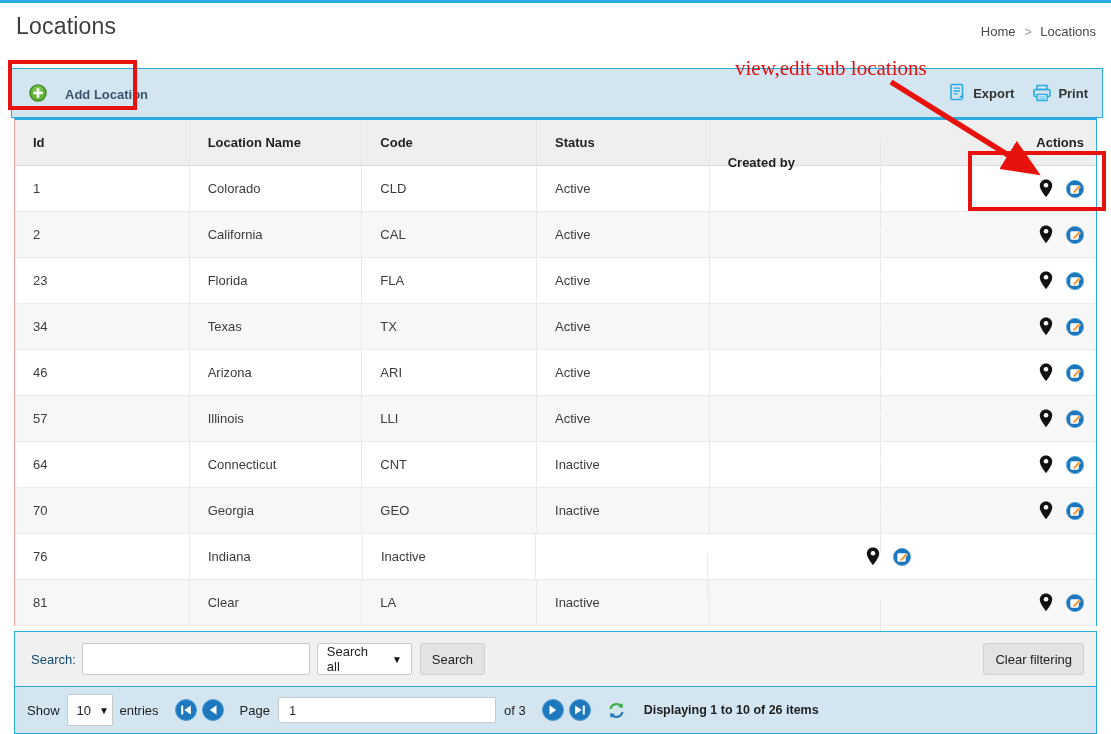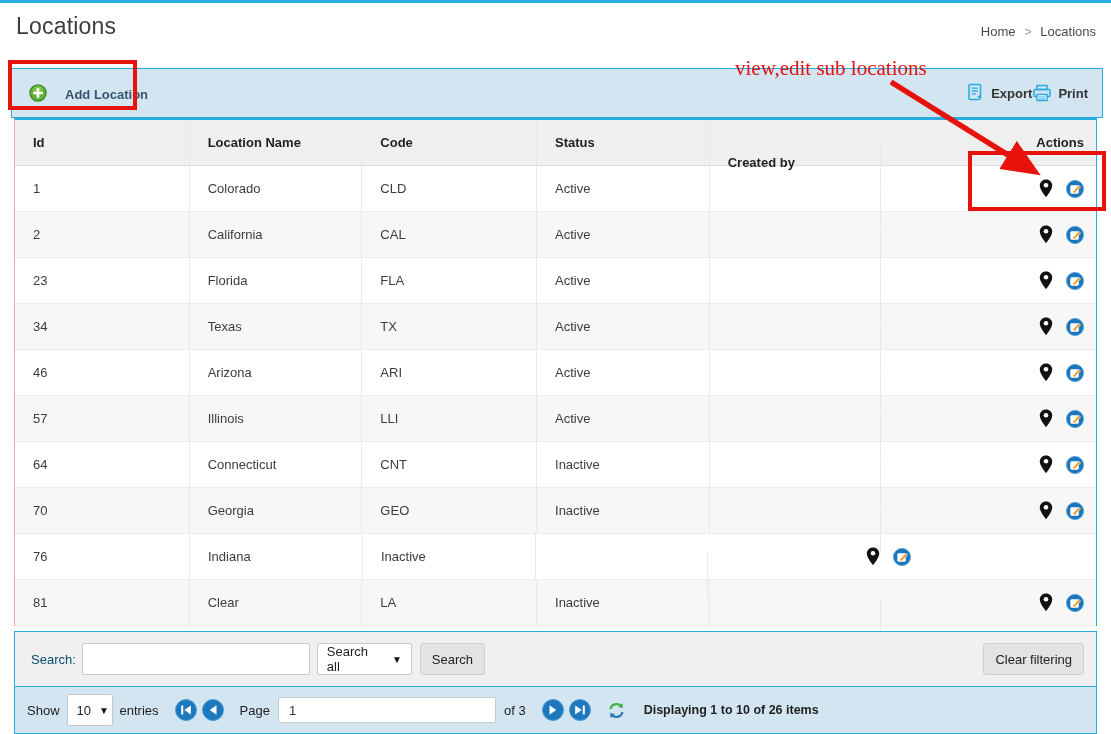--- a/index.html
+++ b/index.html
@@ -20,7 +20,7 @@
              background:#d2e5f1; border:1px solid #2aabe2; display:flex; align-items:center; }
   .btn-add { display:flex; align-items:flex-end; gap:18px; margin-left:17px; cursor:pointer;
              font-size:13px; font-weight:bold; color:#3a566f; }
-  .toolbar-right { margin-left:auto; display:flex; align-items:center; margin-right:14px; }
+  .toolbar-right { margin-left:auto; display:flex; align-items:center; gap:18px; margin-right:14px; }
   .tool-btn { display:flex; align-items:center; gap:6px; cursor:pointer;
               font-size:13px; font-weight:bold; color:#333; }
 

